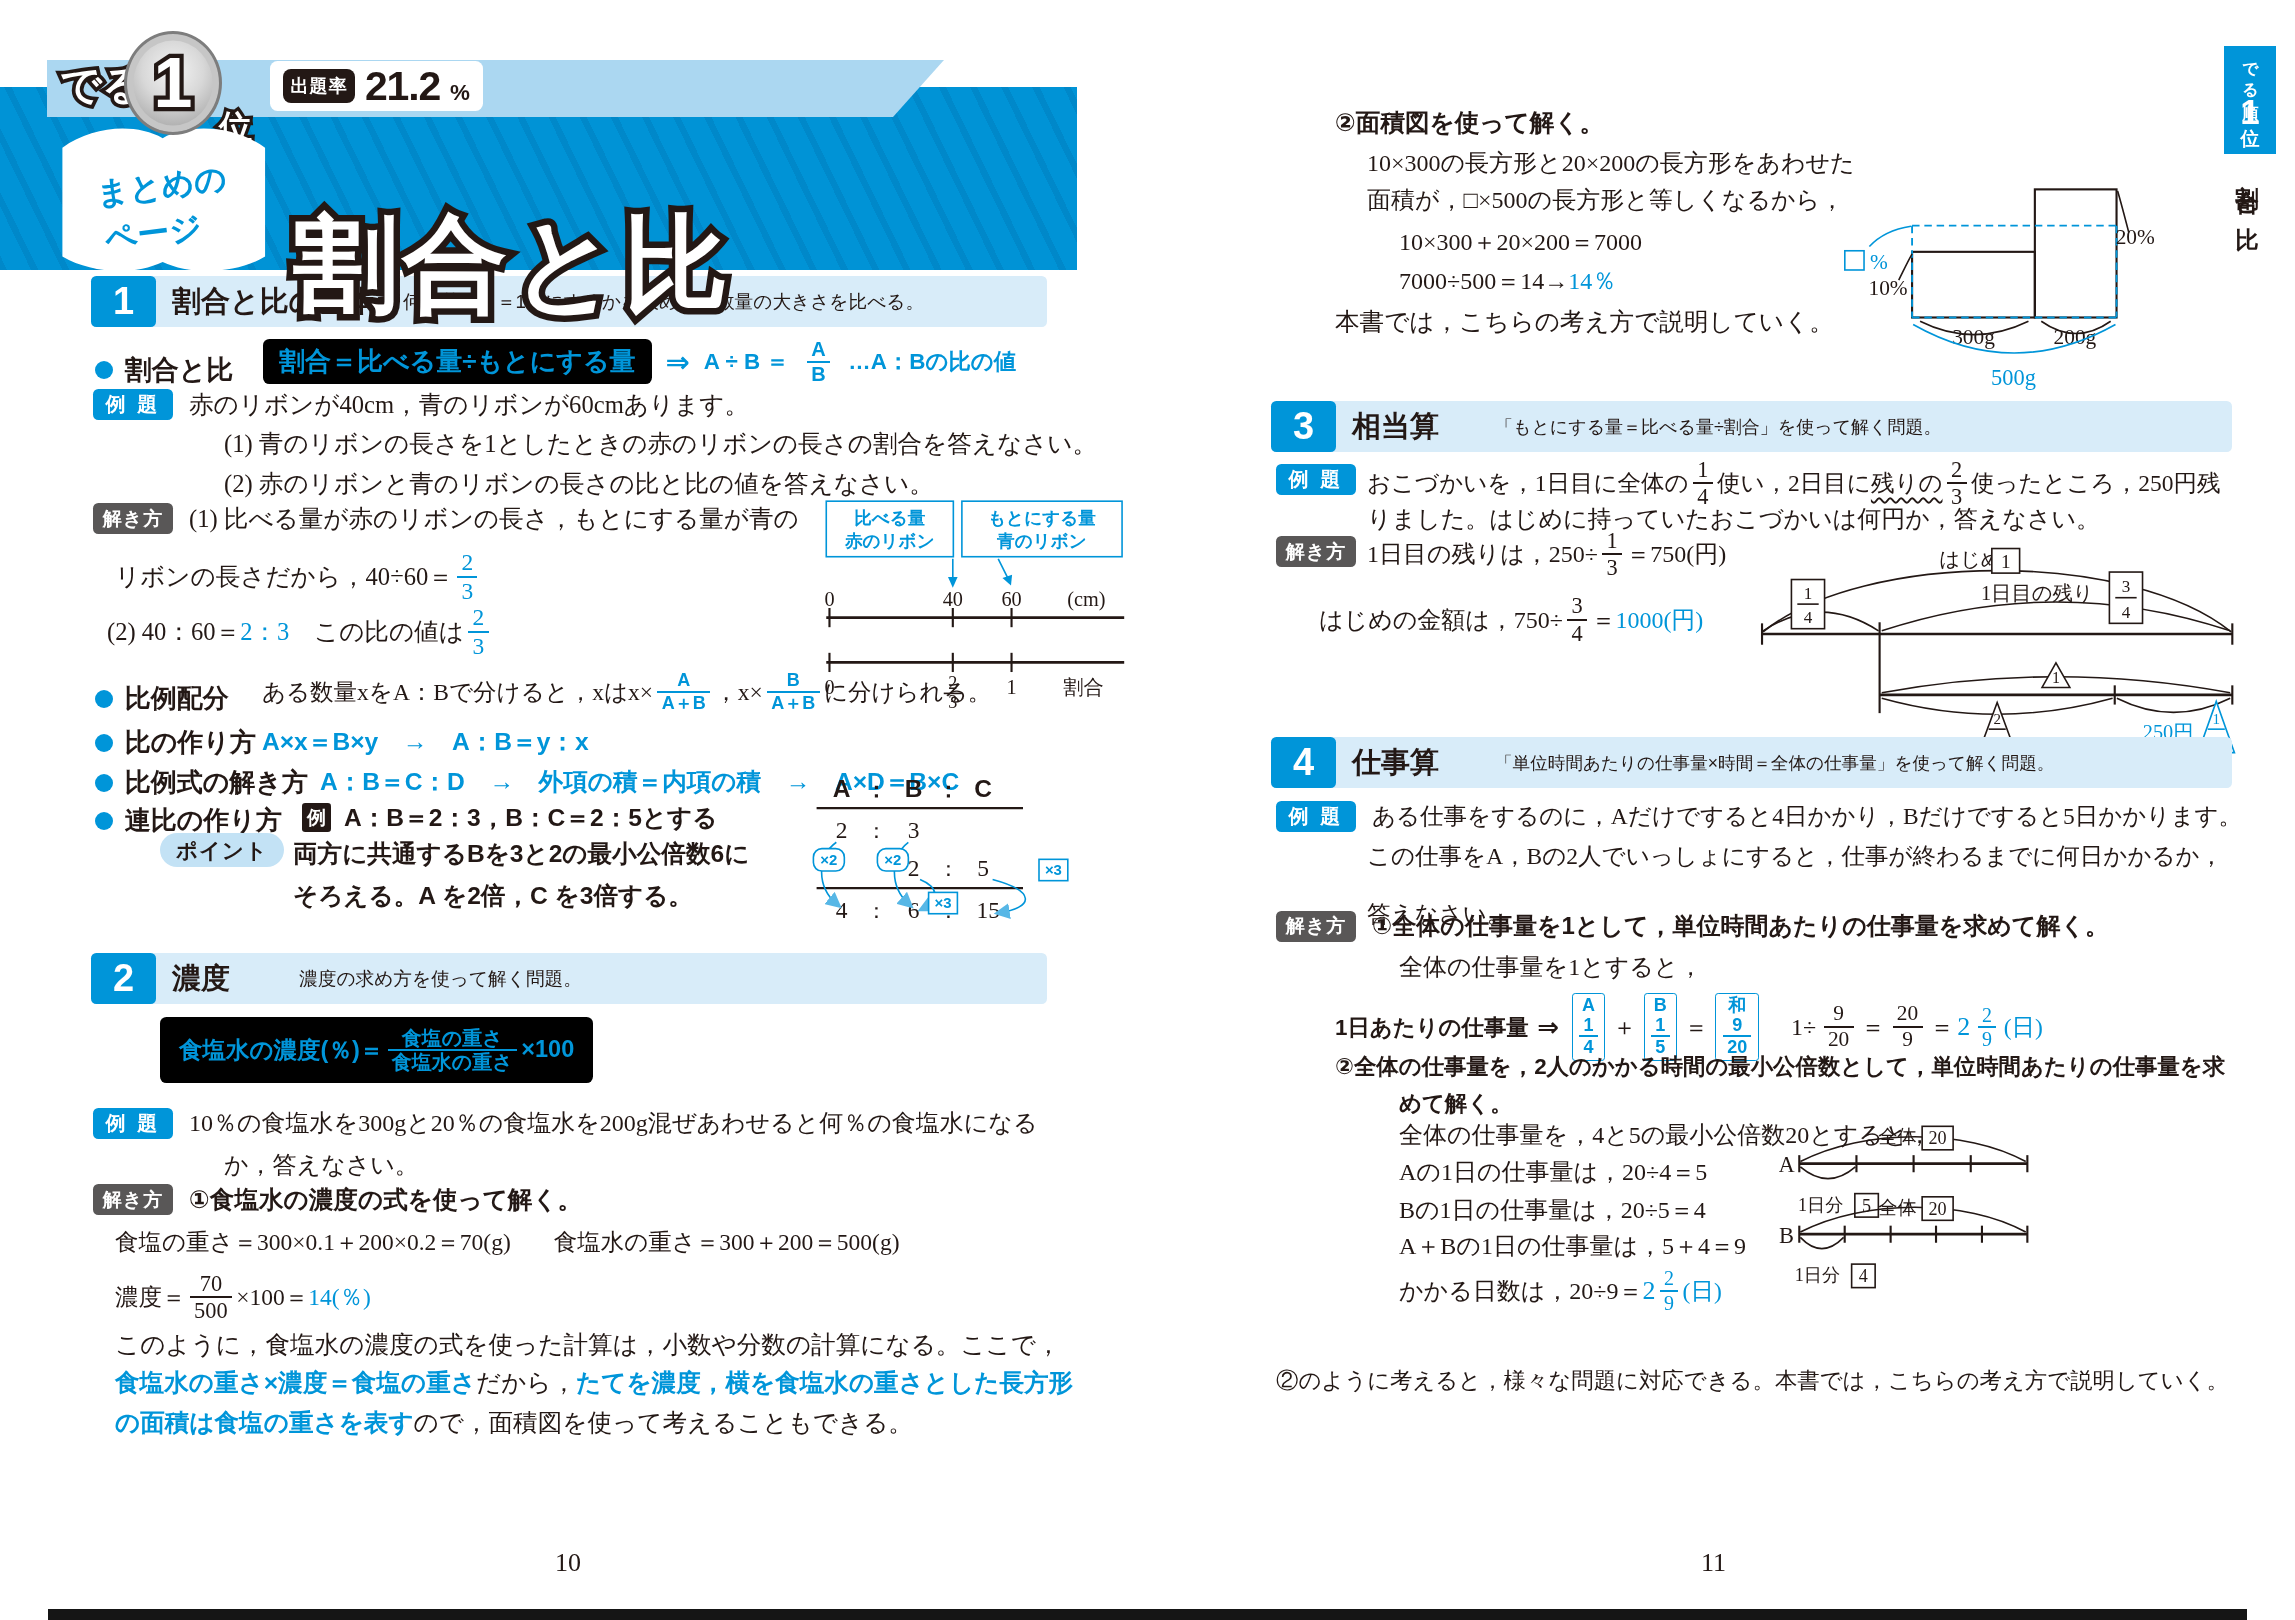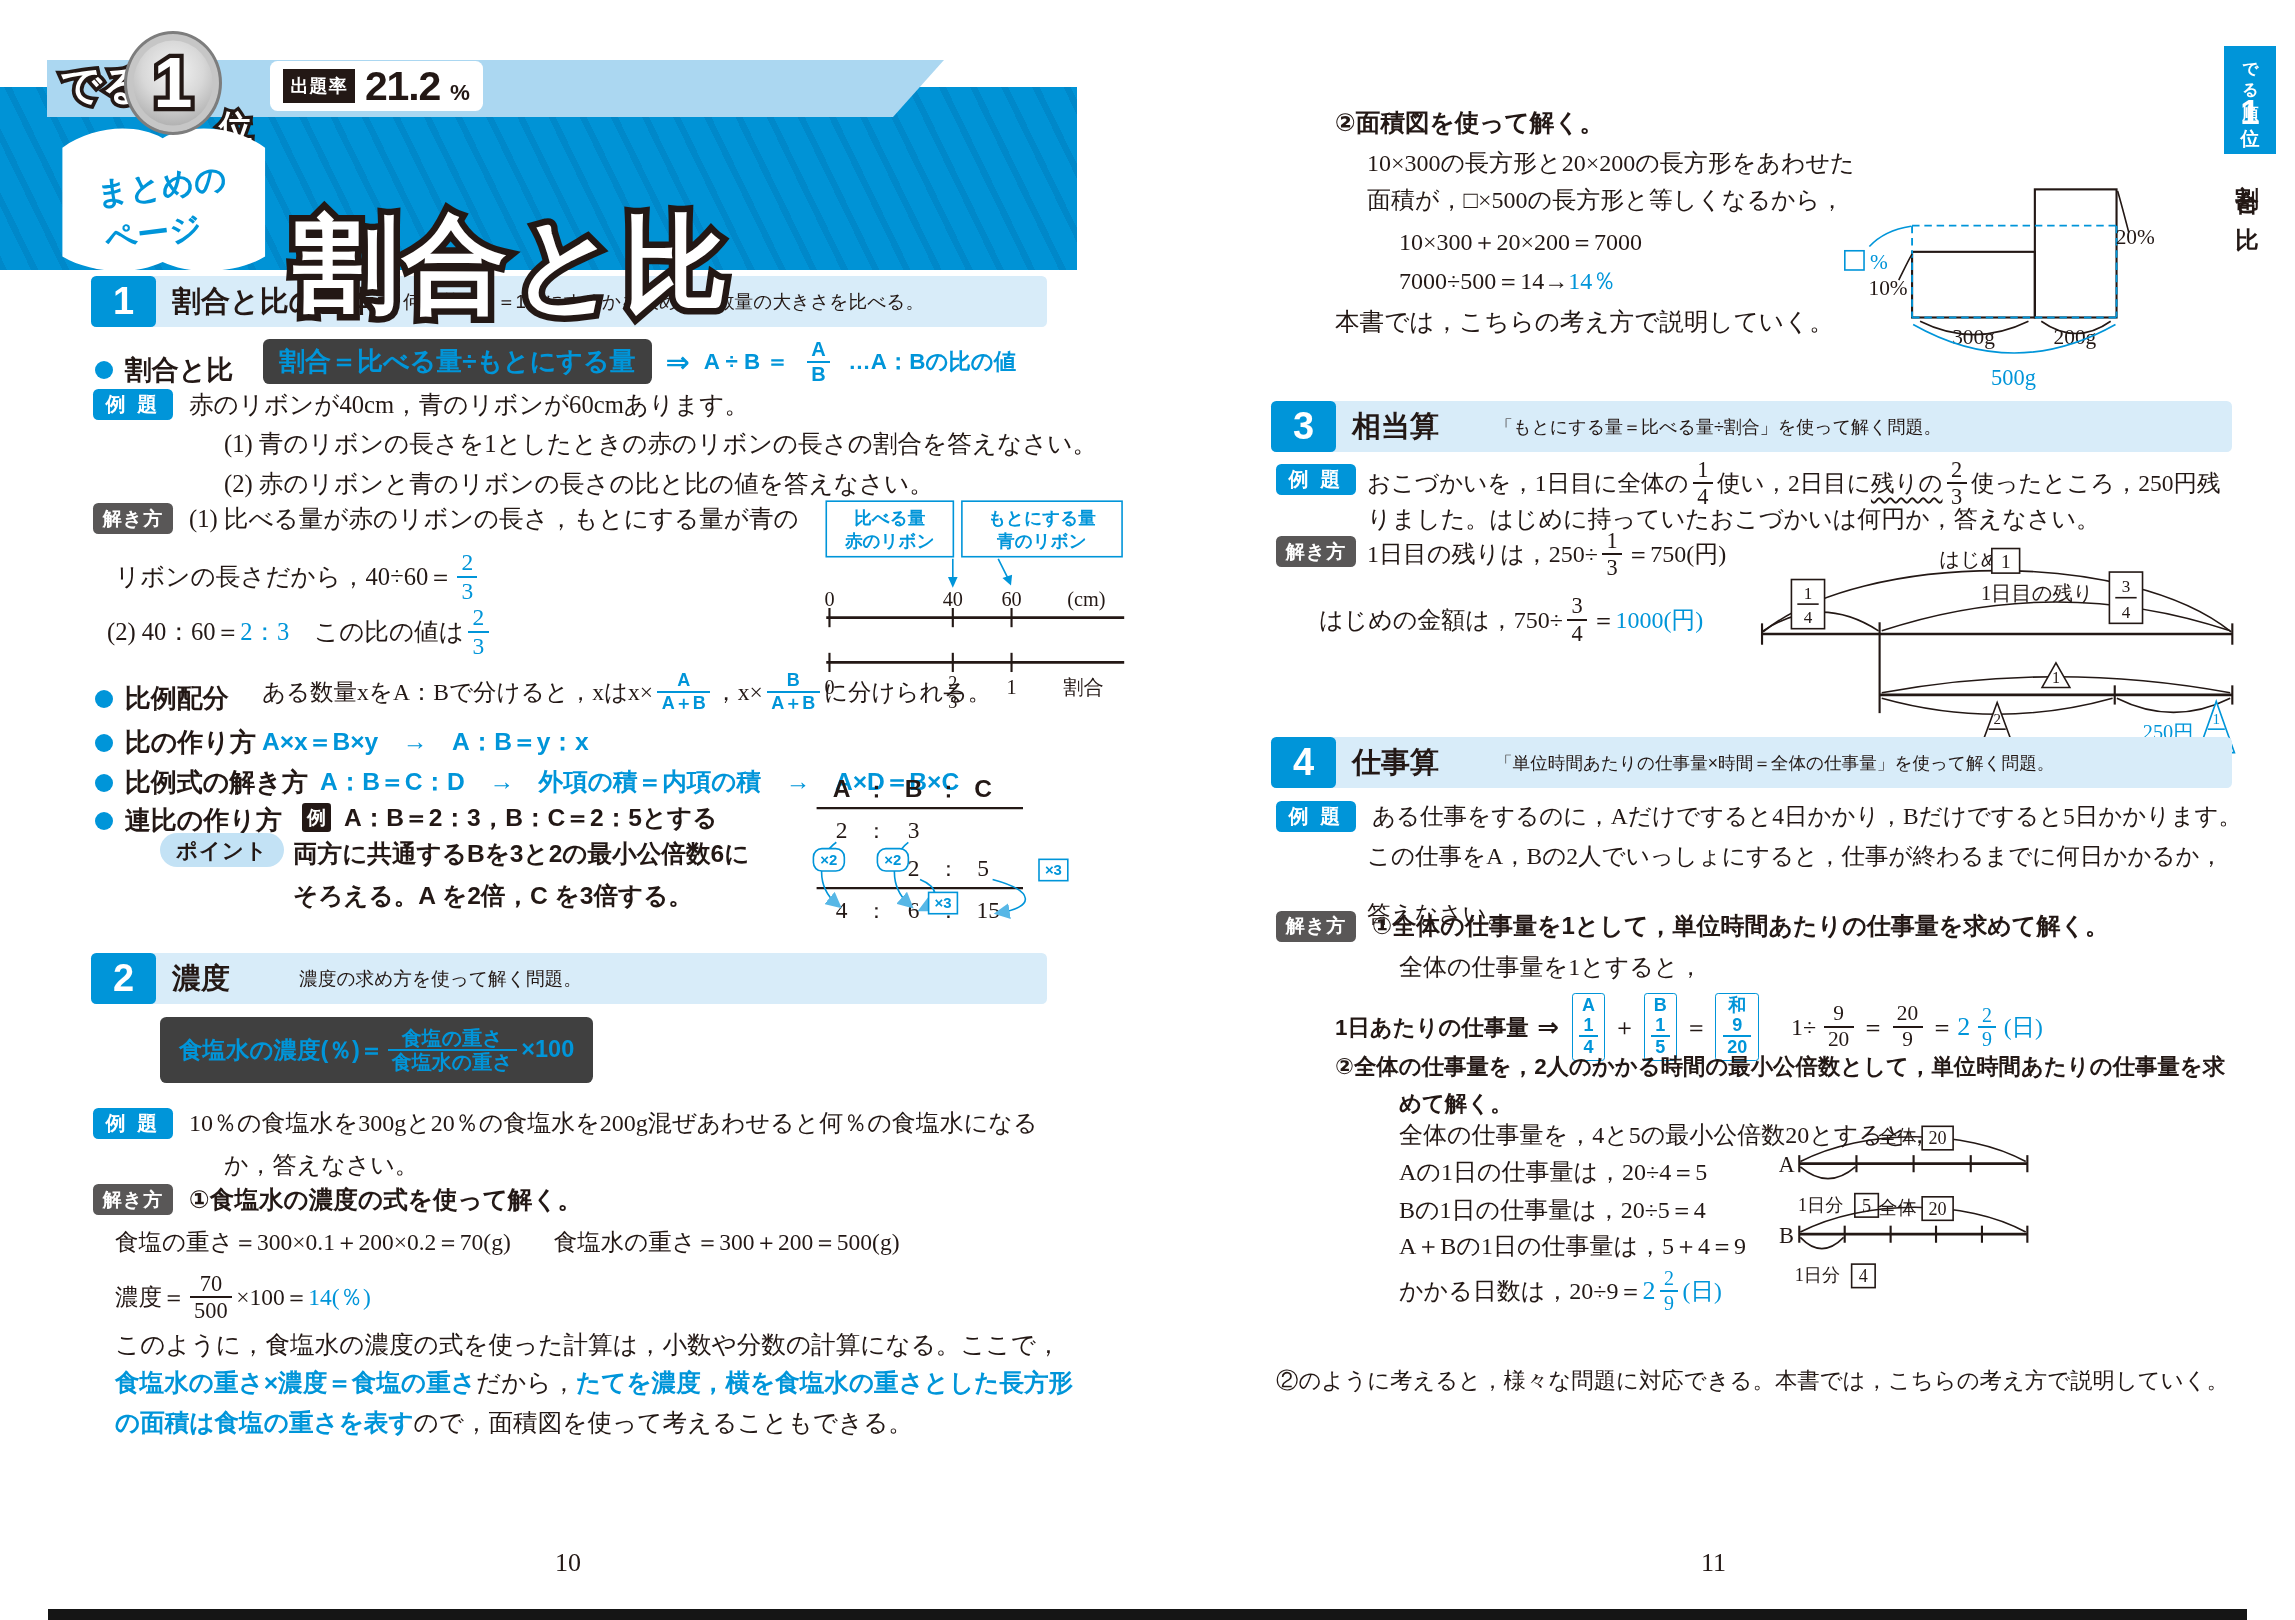--- a/index.html
+++ b/index.html
@@ -23,7 +23,7 @@
          border:3.7px solid #7d7d7d;box-shadow:inset 0 0 0 6.4px #c6c6c6;display:flex;align-items:center;justify-content:center;z-index:3;}
   .rate-box{position:absolute;left:270px;top:61px;height:50px;background:#fff;border-radius:7.5px;
             display:flex;align-items:center;padding:0 13px;gap:9.6px;z-index:2;}
-  .rate-badge{background:#231815;color:#fff;font-weight:bold;font-size:18px;padding:5.3px 7.5px;border-radius:0;letter-spacing:1.1px;}
+  .rate-badge{background:#231815;color:#fff;font-weight:bold;font-size:18px;padding:5.3px 7.5px;border-radius:8px;letter-spacing:1.1px;}
   .rate-val{font-size:41px;font-weight:900;color:#231815;letter-spacing:-1.1px;}
   .rate-unit{font-size:22.4px;font-weight:900;color:#231815;align-self:flex-end;padding-bottom:5.3px;}
   

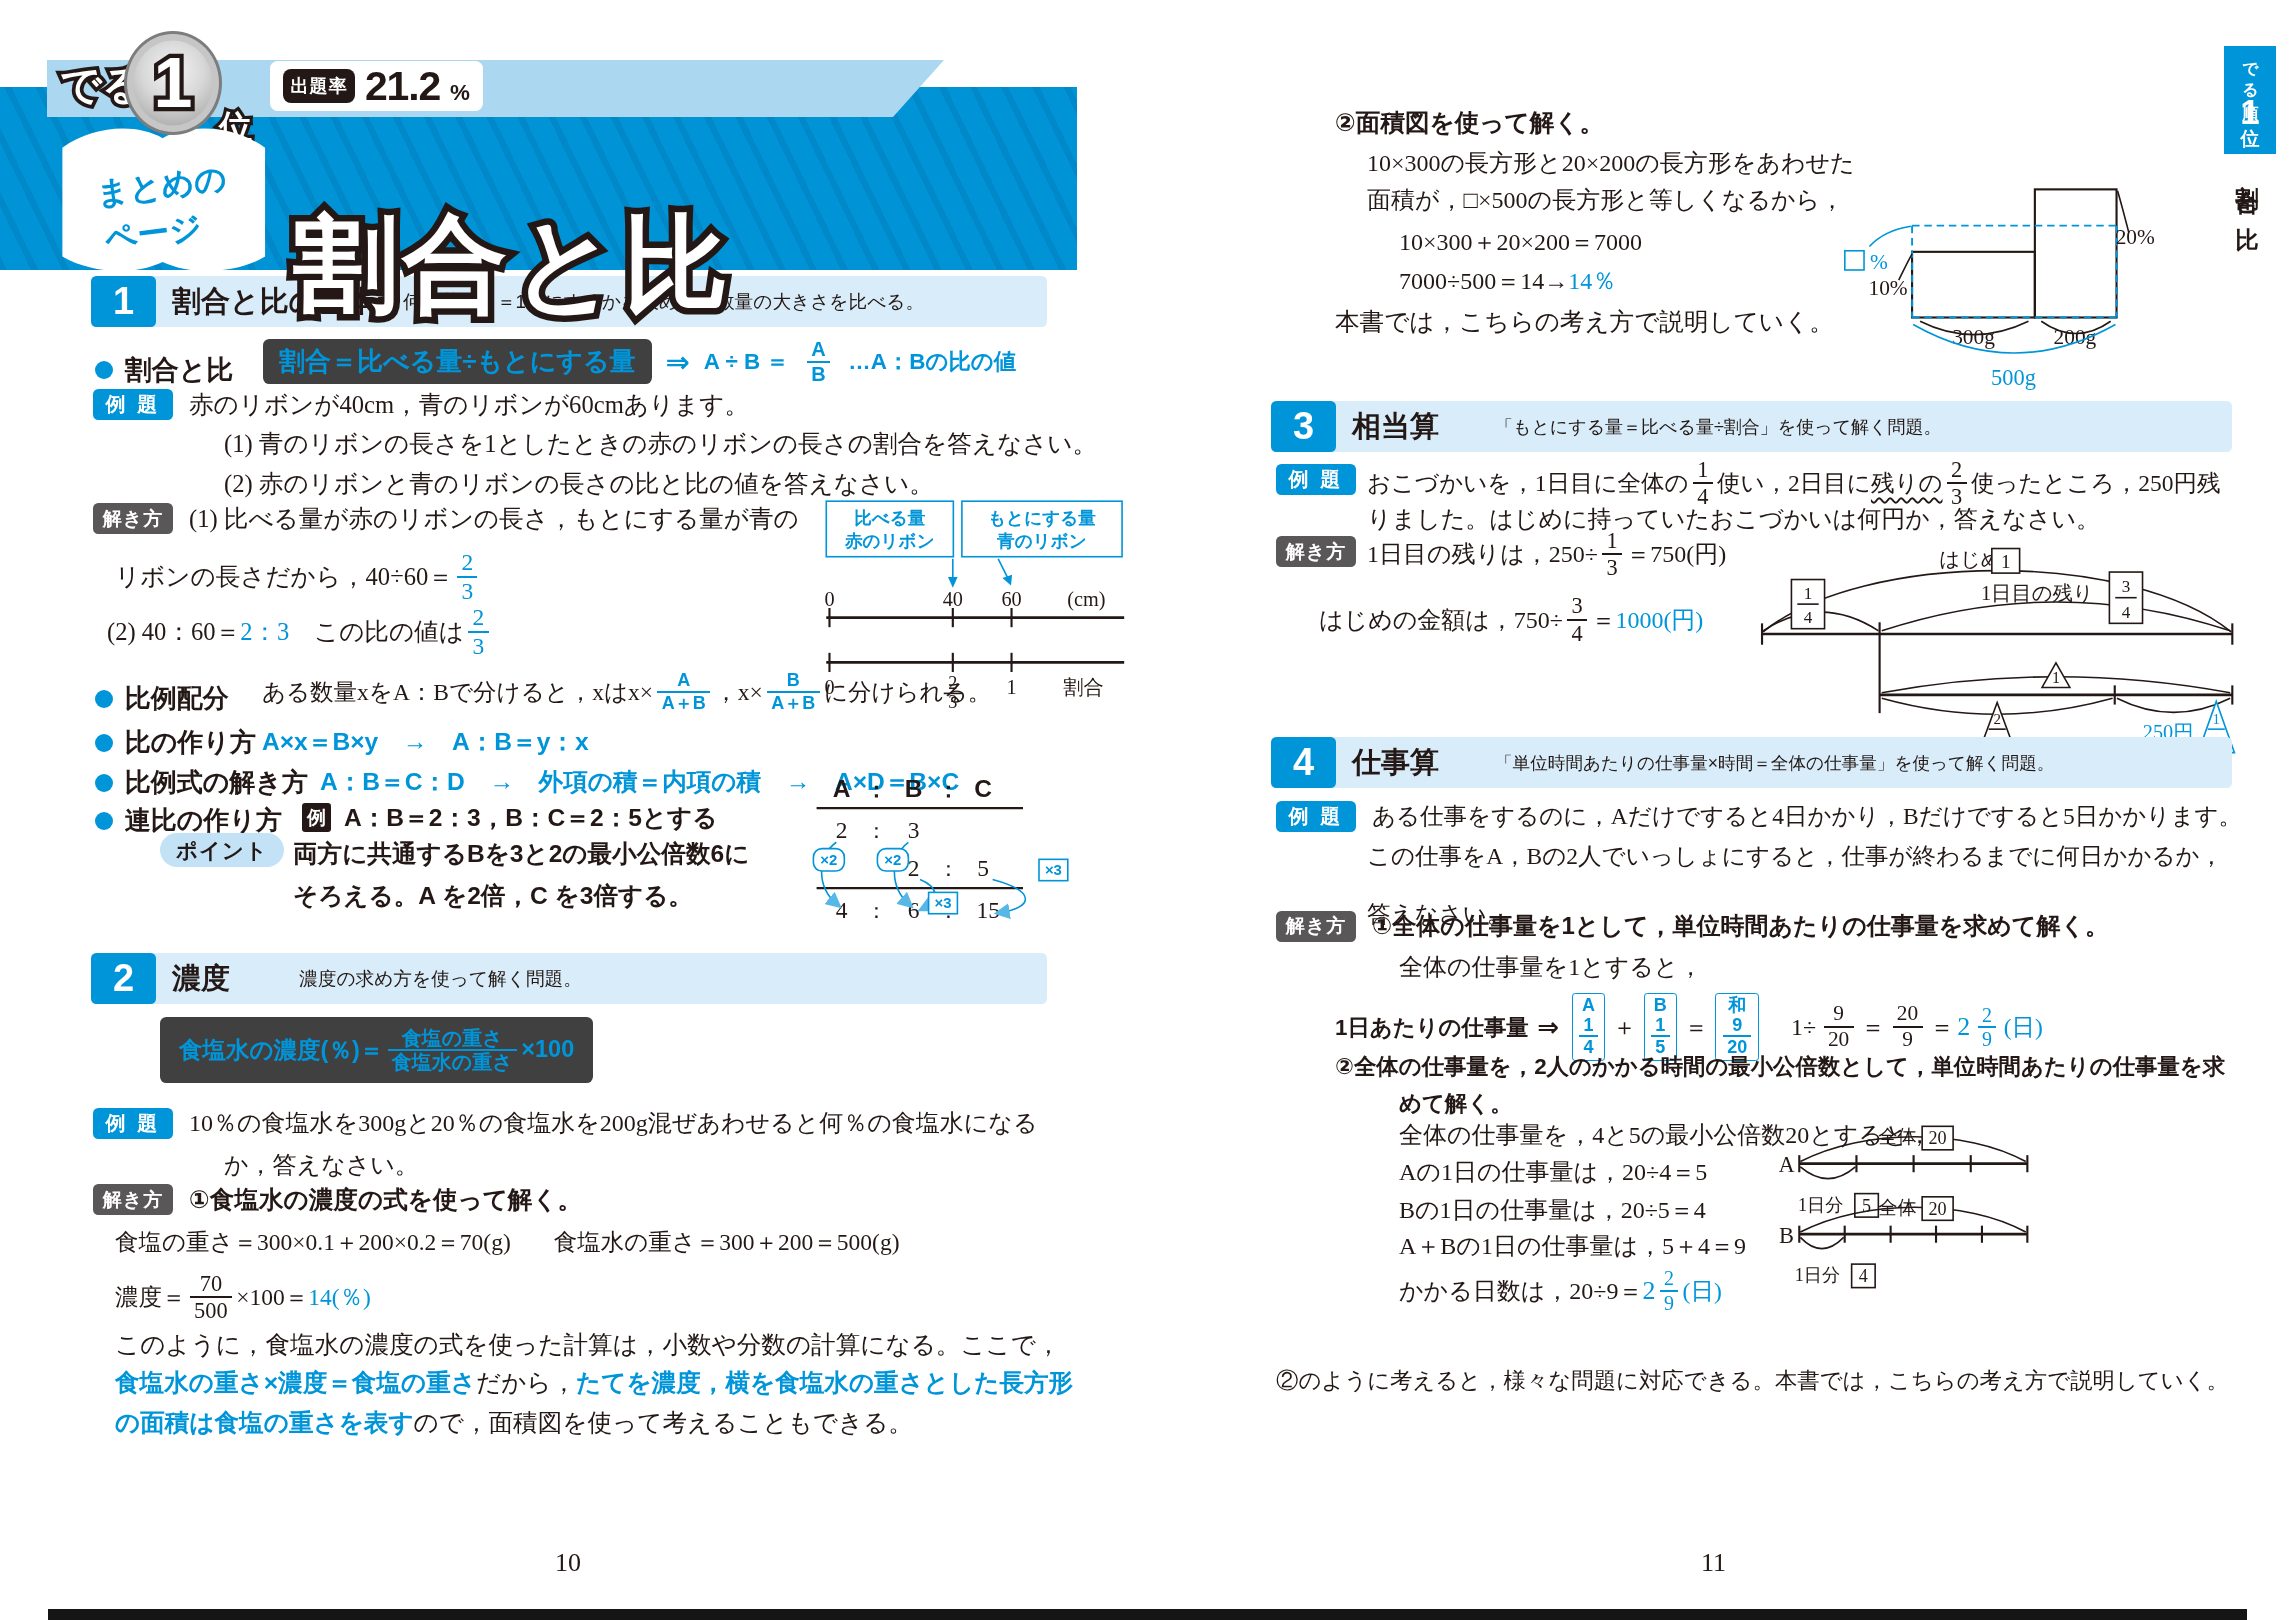--- a/index.html
+++ b/index.html
@@ -42,7 +42,7 @@
   .bpoint{display:inline-flex;align-items:center;justify-content:center;background:#c3e2f5;color:#231815;
        border-radius:17px;height:34px;padding:0 16px;font-weight:900;font-size:21.4px;letter-spacing:1.1px;}
   .dot{display:inline-block;width:18px;height:18px;border-radius:50%;background:#0095d9;}
-  .graybox{display:inline-flex;align-items:center;background:#404040;border-radius:6.4px;padding:5.3px 16px;}
+  .graybox{display:inline-flex;align-items:center;background:#000000;border-radius:6.4px;padding:5.3px 16px;}
   
   .fr{display:inline-flex;flex-direction:column;text-align:center;line-height:1.12;margin:0 4.3px;vertical-align:middle;}
   .fr .fn{display:block;padding:0 4.3px;}

